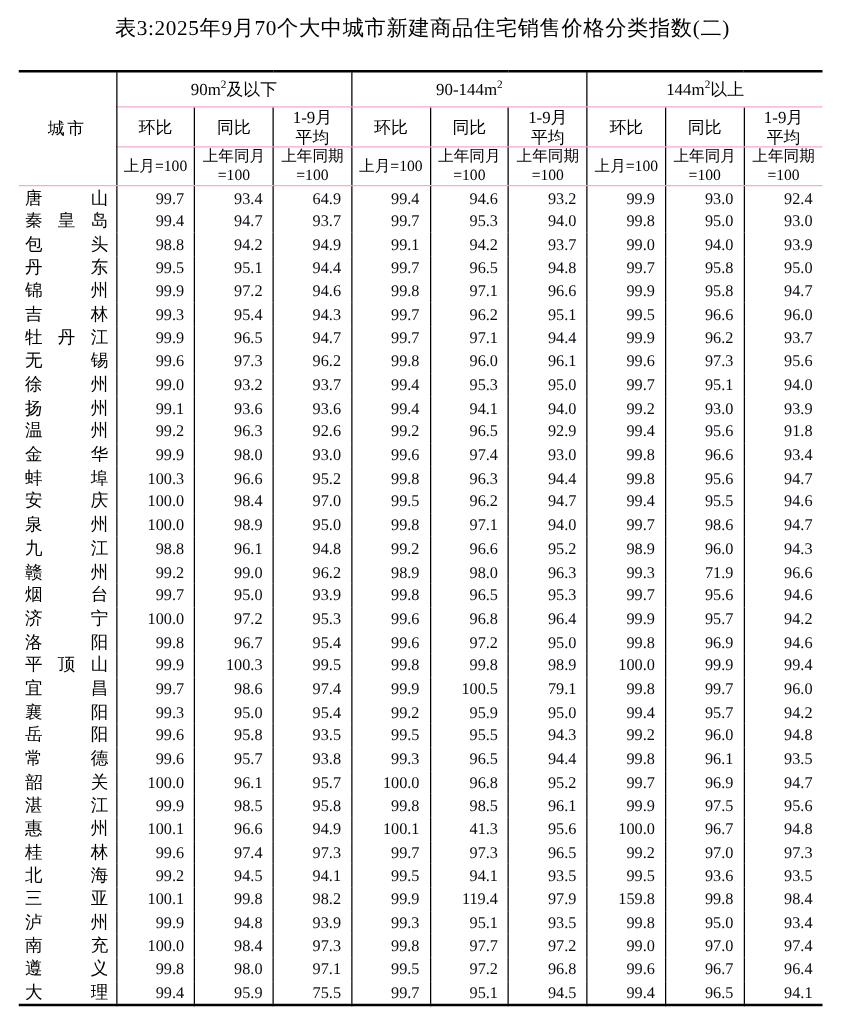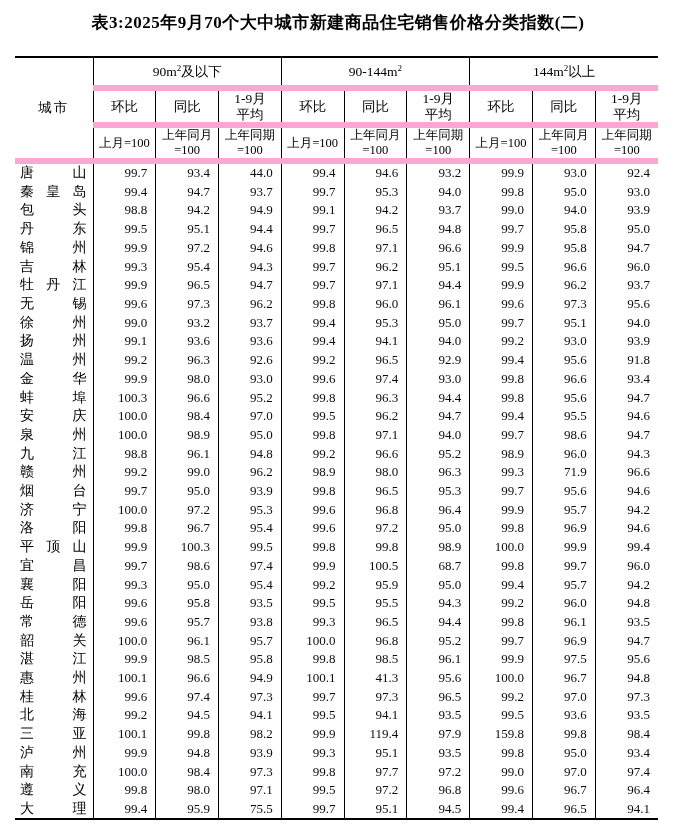--- a/index.html
+++ b/index.html
@@ -21,7 +21,7 @@
     text-align: center;
     padding-top: 13px;
     font-size: 17px;
-    font-weight: bold;
+    font-weight: normal;
     letter-spacing: 0.5px;
     line-height: 1.2;
   }

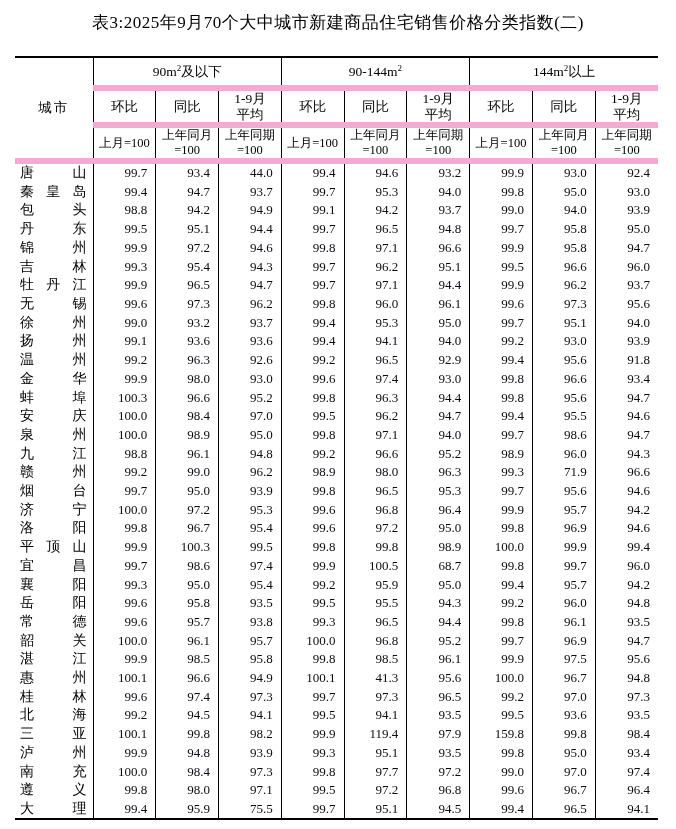--- a/index.html
+++ b/index.html
@@ -42,7 +42,7 @@
   .tbl th, .tbl td { border-right: 1px solid #000; }
   .tbl th:last-child, .tbl td:last-child { border-right: none; }
   
-  .tbl thead th { border-bottom: 6px solid #f9a8d4; }
+  .tbl thead th { border-bottom: 1px solid #f9a8d4; }
   .tbl thead tr.grp-row th { height: 27px; font-size: 13.5px; }
   .tbl thead tr.sub-row th { height: 30px; font-size: 13.5px; line-height: 1.15; white-space: pre-line; }
   .tbl thead tr.basis-row th { height: 27px; font-size: 12.5px; line-height: 1.2; white-space: pre-line; }

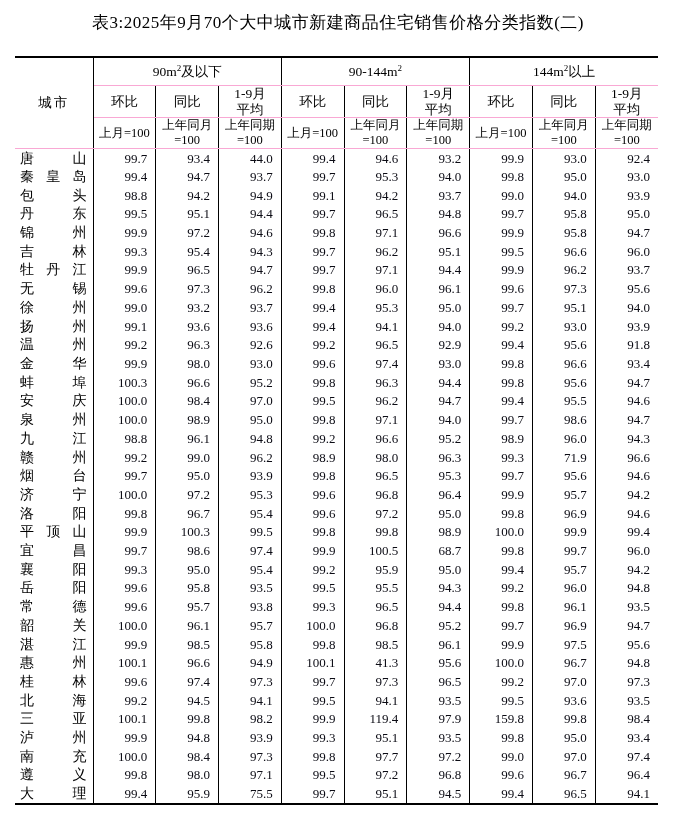--- a/index.html
+++ b/index.html
@@ -135,7 +135,7 @@
           </td>
           <td class="val">99.7</td>
           <td class="val">93.4</td>
-          <td class="val">44.0</td>
+          <td class="val">64.9</td>
           <td class="val">99.4</td>
           <td class="val">94.6</td>
           <td class="val">93.2</td>

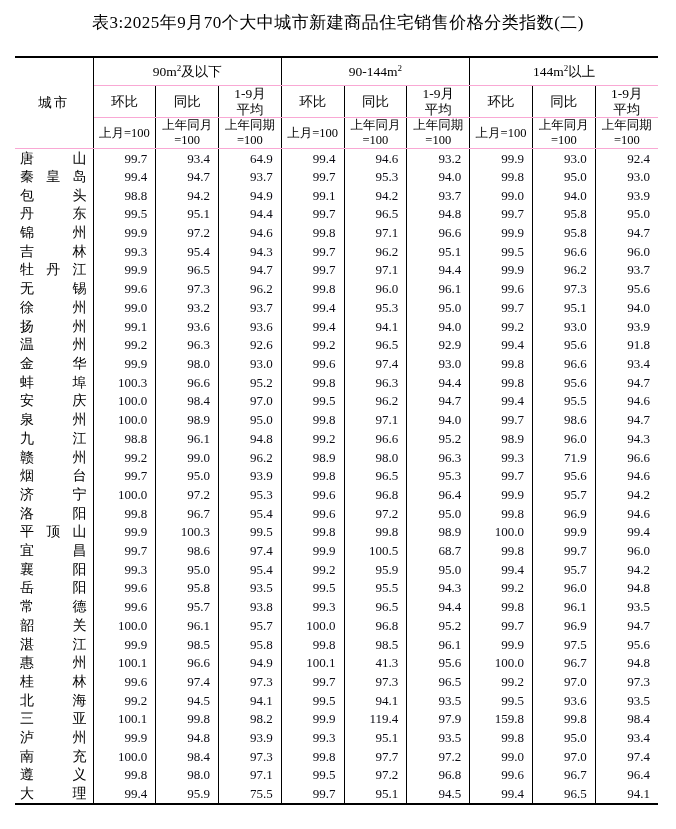--- a/index.html
+++ b/index.html
@@ -498,7 +498,7 @@
           <td class="val">97.4</td>
           <td class="val">99.9</td>
           <td class="val">100.5</td>
-          <td class="val">68.7</td>
+          <td class="val">79.1</td>
           <td class="val">99.8</td>
           <td class="val">99.7</td>
           <td class="val">96.0</td>

